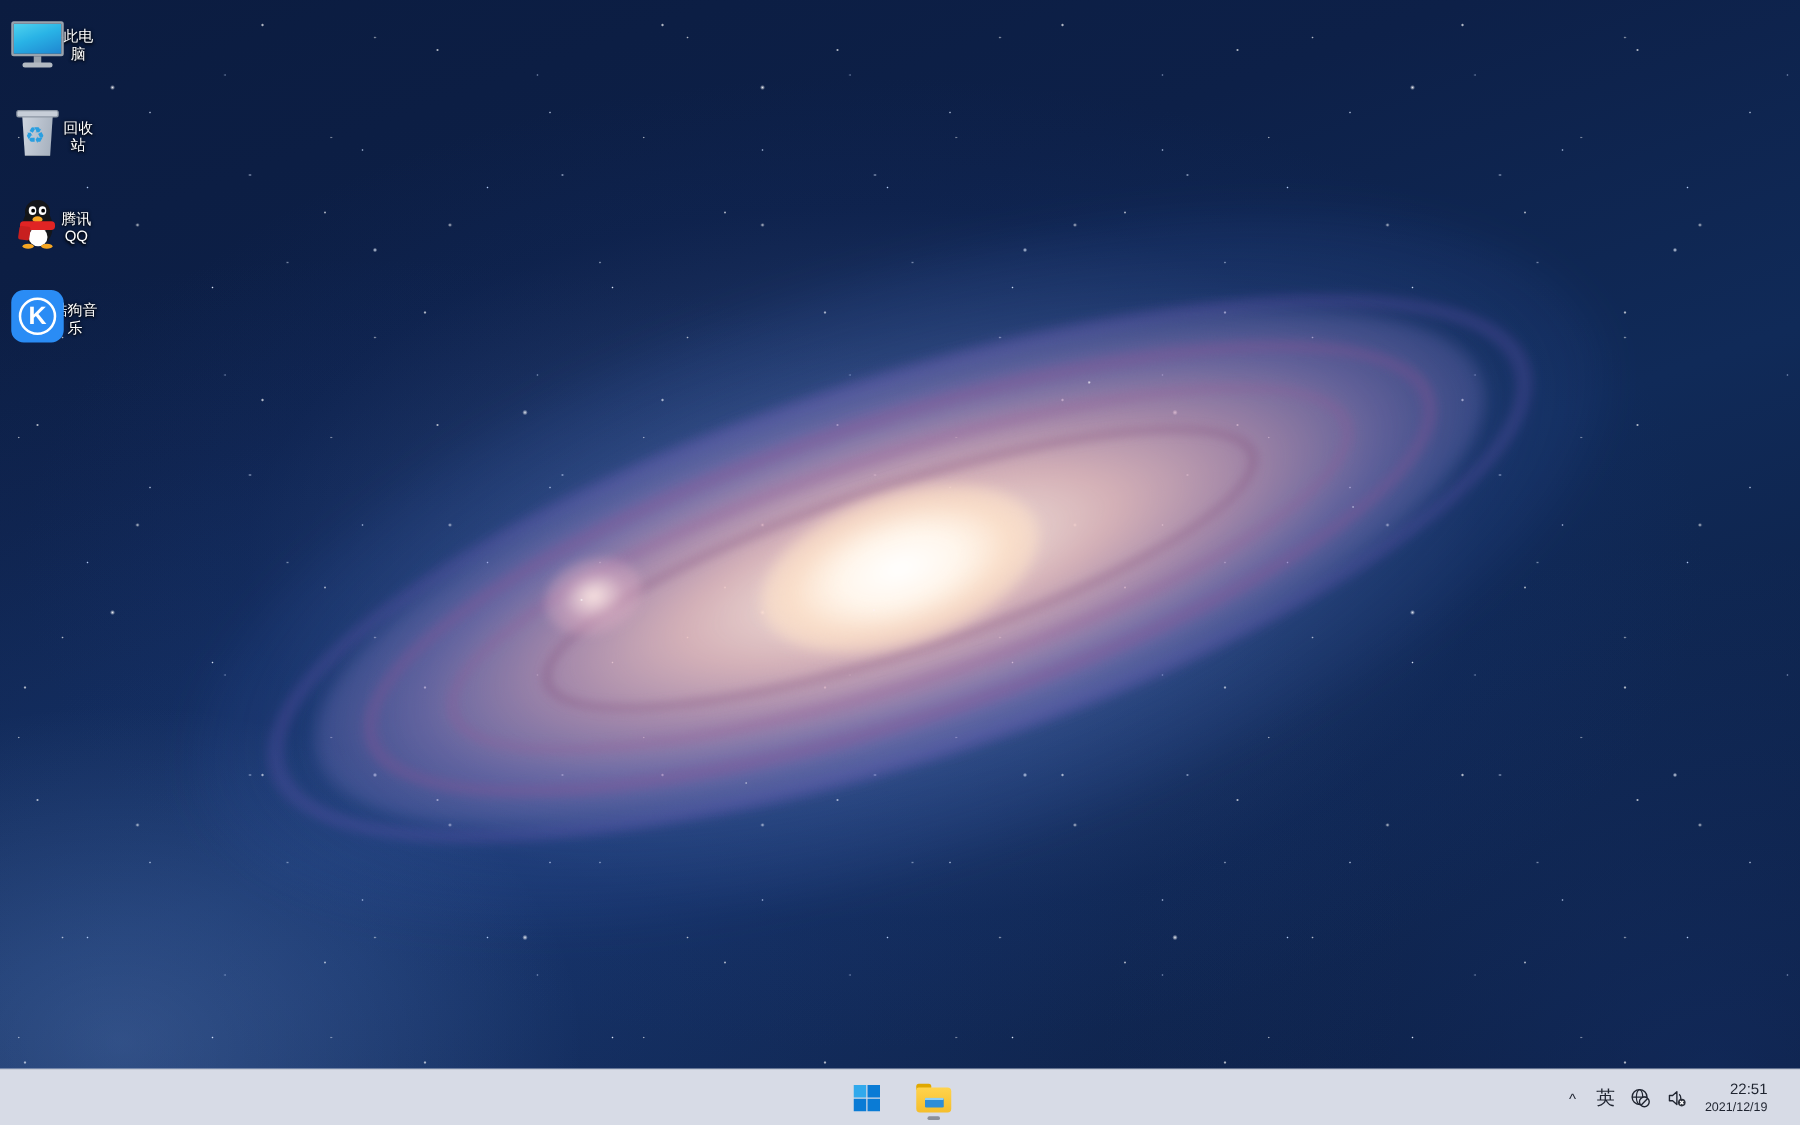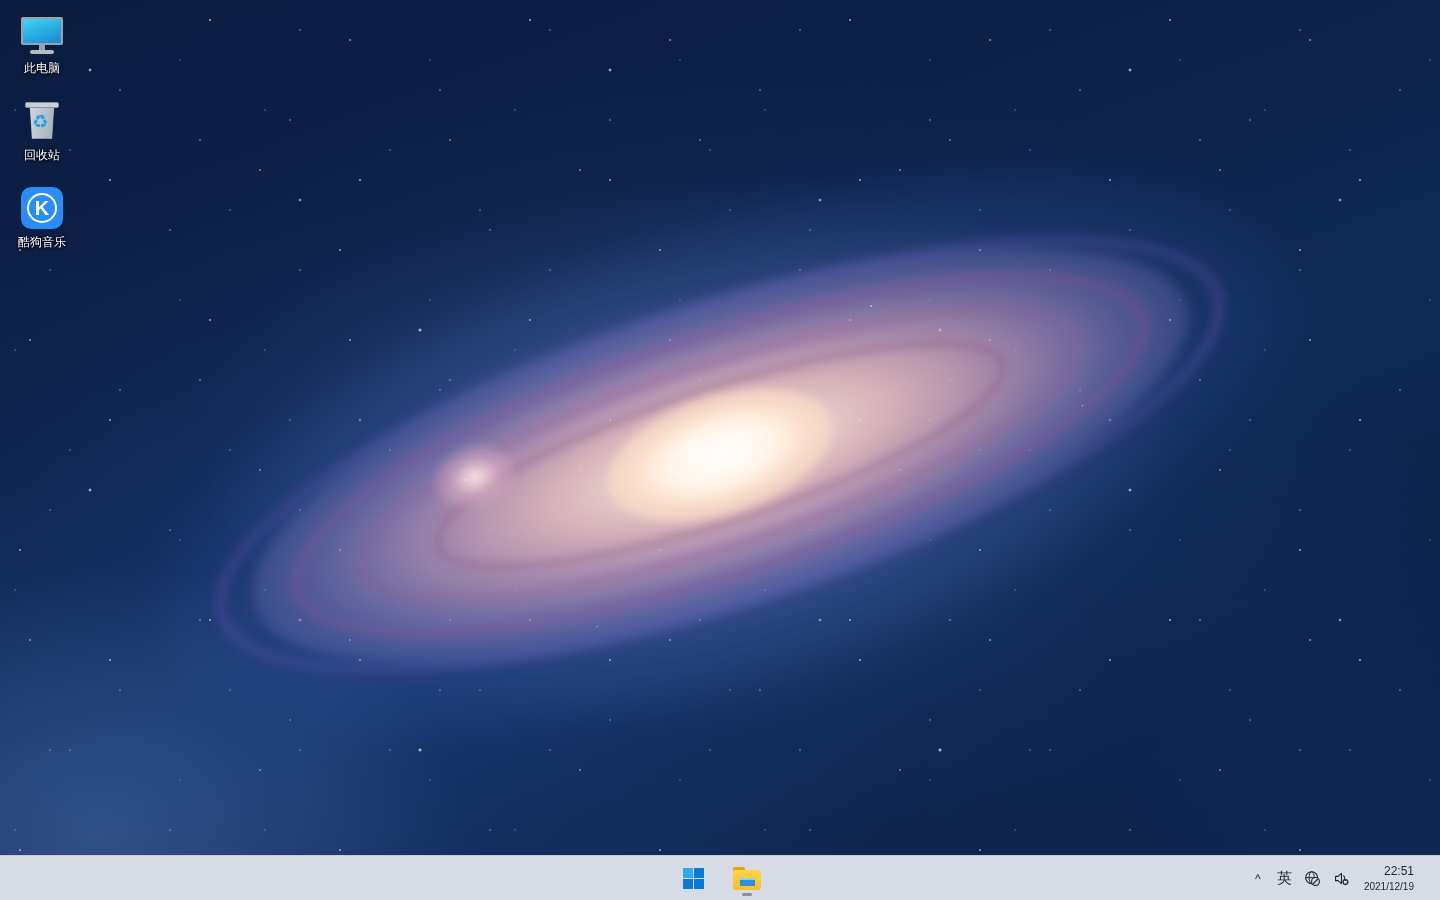--- a/index.html
+++ b/index.html
@@ -130,7 +130,7 @@
   }
   .desk-icon{
     width:76px; padding:4px 2px 6px; margin-bottom:12px;
-    display:flex; flex-direction:column; align-items:center;
+    display:flex; align-items:center;
     cursor:default;
   }
   .desk-icon .glyph{

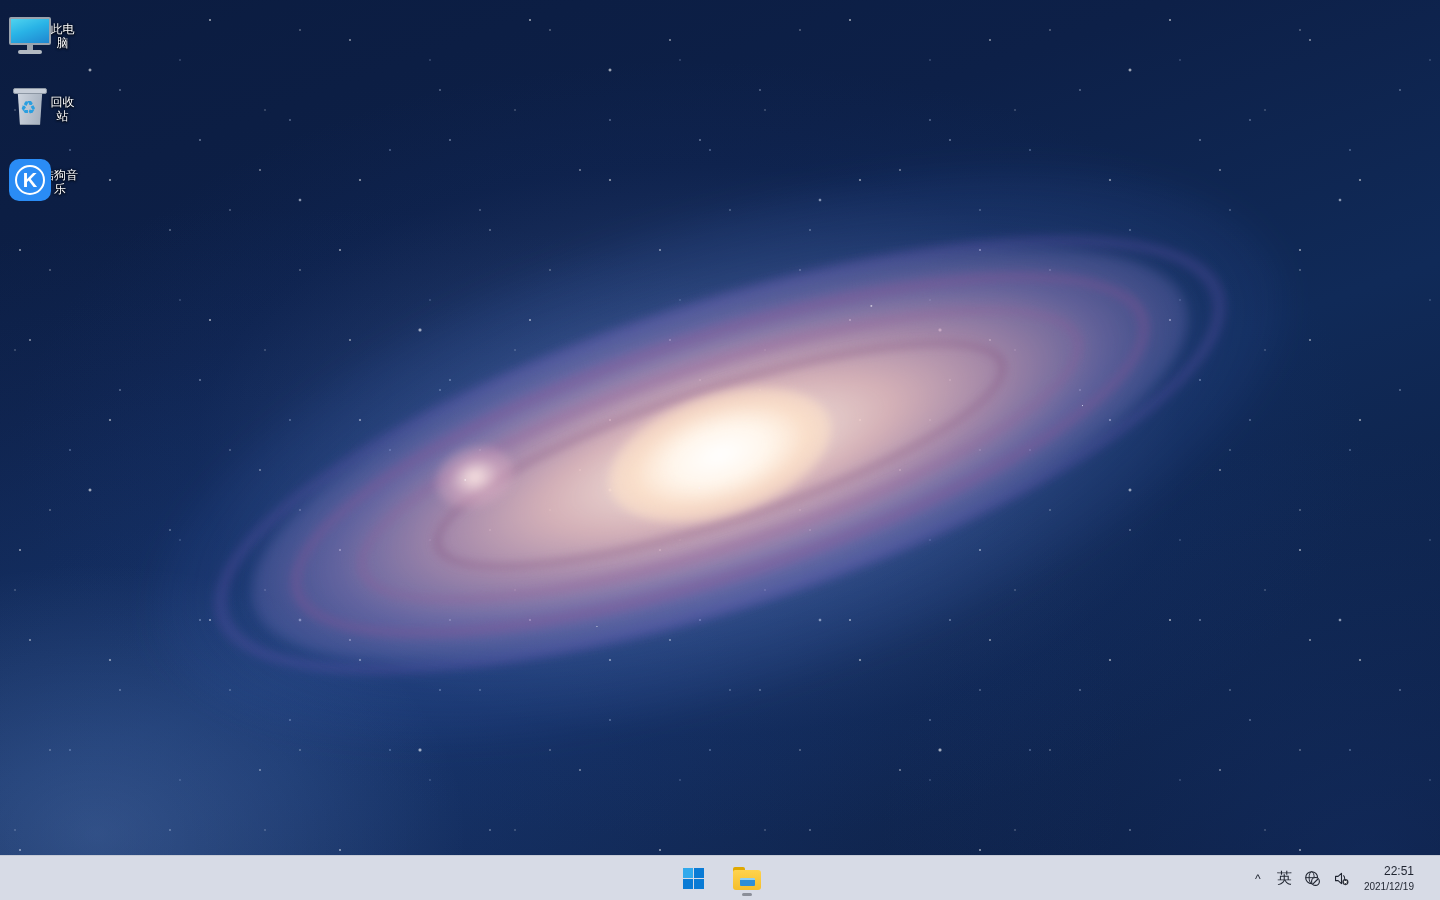--- a/index.html
+++ b/index.html
@@ -312,6 +312,23 @@
       <span class="label">回收站</span>
     </div>
 
+    <div class="desk-icon">
+      <span class="glyph ic-qq">
+        <span class="body"></span>
+          <span class="head"></span>
+        <span class="eye l"></span>
+          <span class="eye r"></span>
+        <span class="pupil l"></span>
+          <span class="pupil r"></span>
+        <span class="beak"></span>
+        <span class="belly"></span>
+        <span class="scarf"></span>
+          <span class="scarf2"></span>
+        <span class="foot l"></span>
+          <span class="foot r"></span>
+      </span>
+      <span class="label">腾讯QQ</span>
+    </div>
 
 
     <div class="desk-icon">

